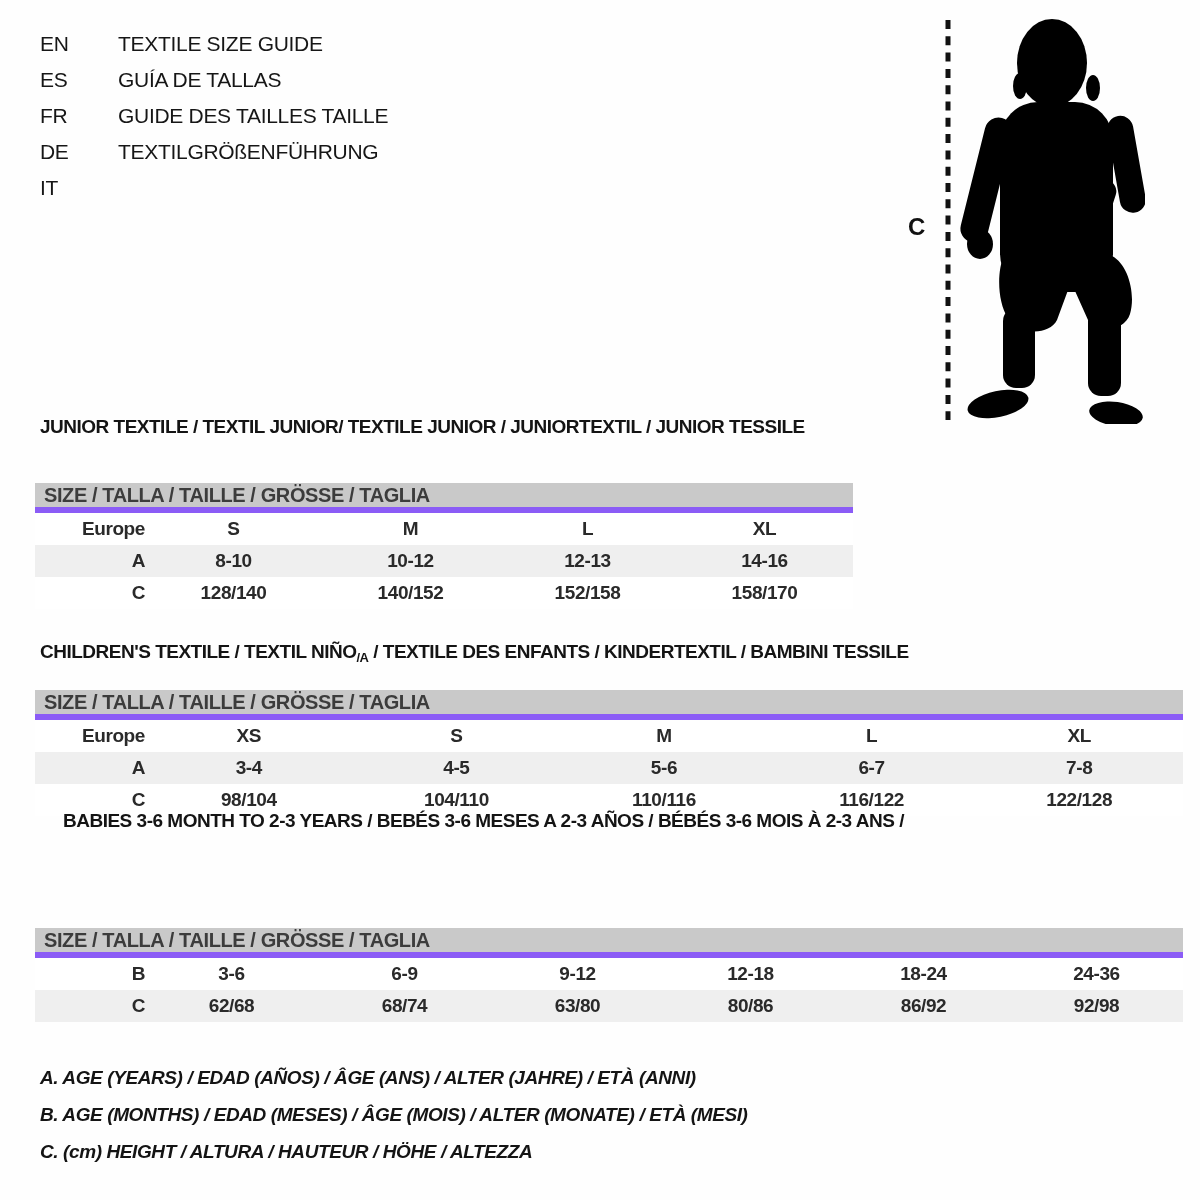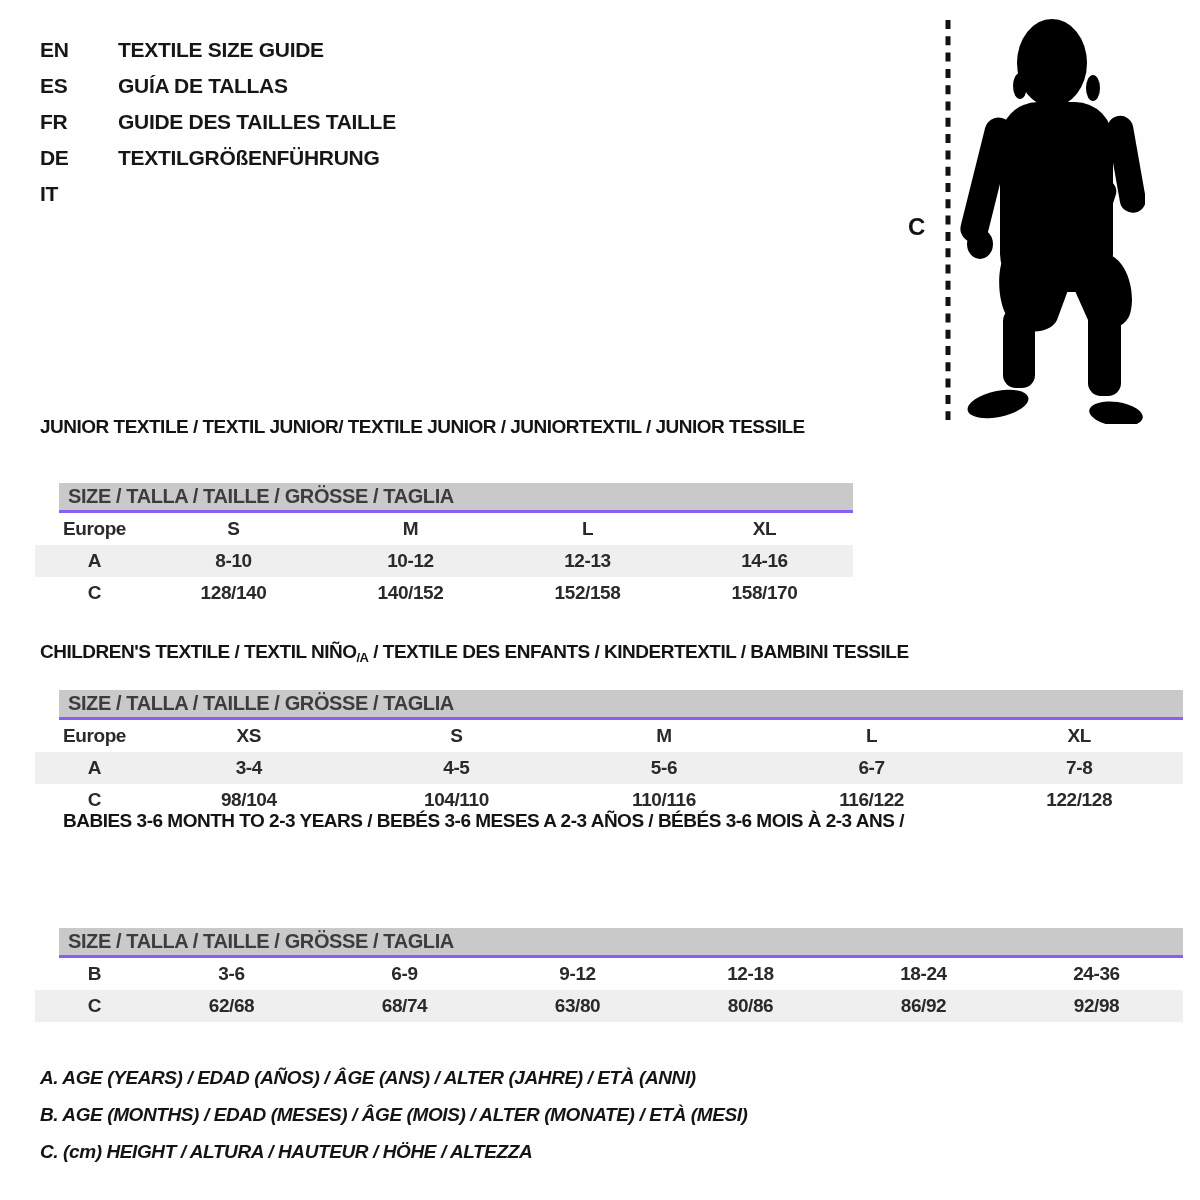--- a/index.html
+++ b/index.html
@@ -14,8 +14,8 @@
 
   
   .lang-block { left:40px; top:32px; width:520px; }
-  .lang-row { display:flex; height:36px; align-items:center;
-              font-weight:bold; font-size:21px; letter-spacing:-0.3px; color:#161616; }
+  .lang-row { display:flex; height:36px; align-items:flex-start;
+              font-weight:normal; font-size:21px; letter-spacing:-0.3px; color:#161616; }
   .lang-code { width:78px; flex:0 0 78px; }
   .lang-title { white-space:nowrap; }
 

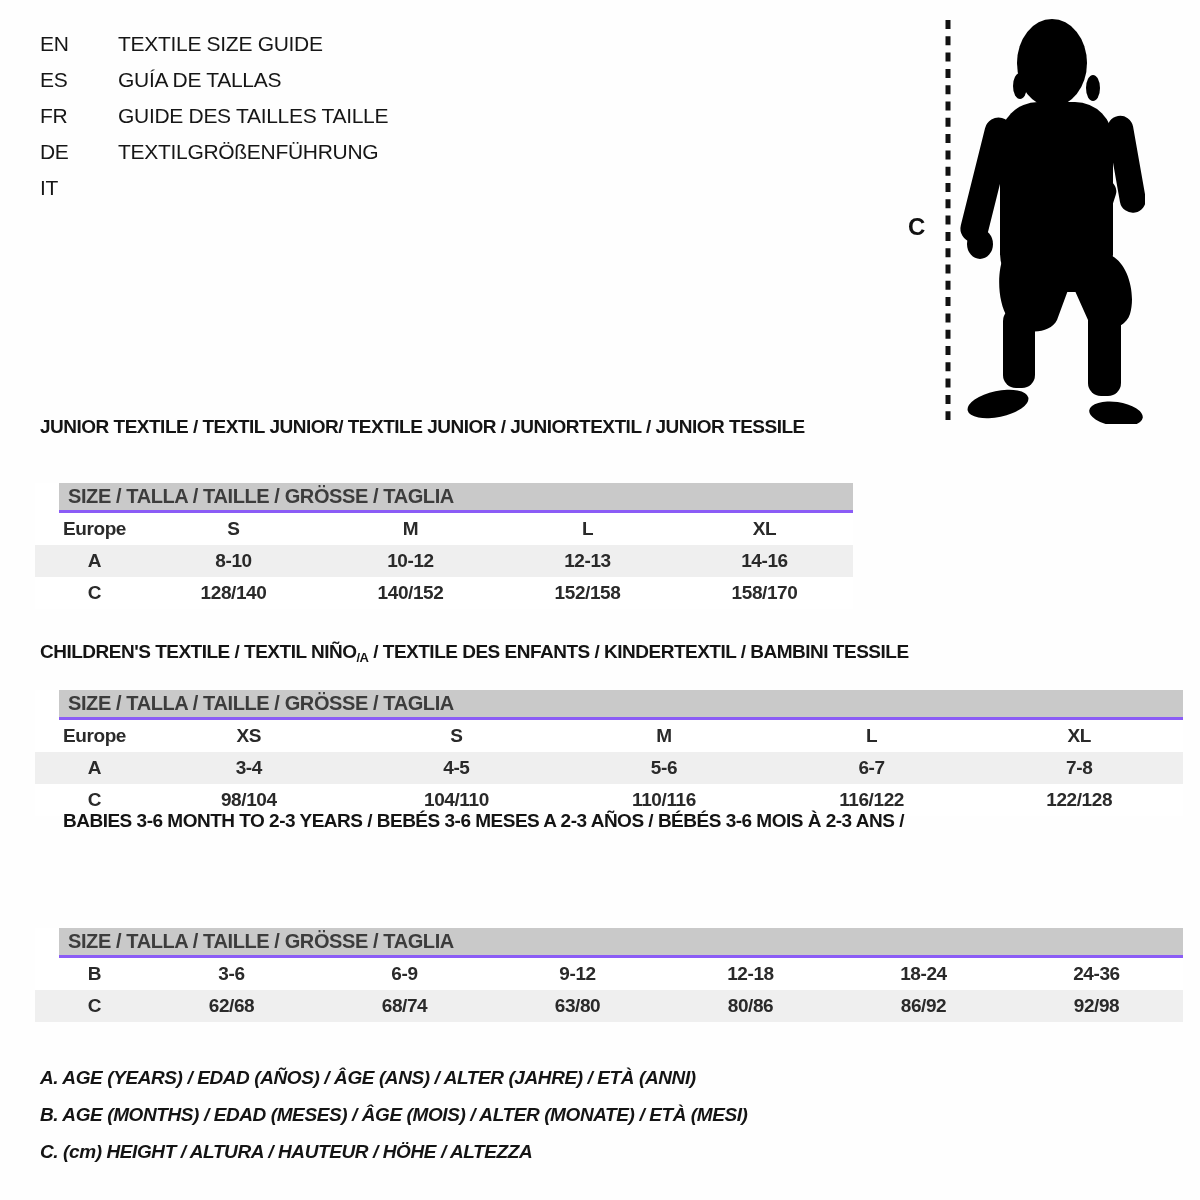--- a/index.html
+++ b/index.html
@@ -31,9 +31,9 @@
 
   
   .size-table { background:#fff; }
-  .thead { height:30px; background:#c9c9c9; border-bottom:3px solid #8b5cf6;
+  .thead { height:30px; background:#c9c9c9; border-bottom:6px solid #8b5cf6;
            display:flex; align-items:center; padding-left:9px; box-sizing:border-box;
-           font-size:20px; font-weight:bold; letter-spacing:-0.4px; color:#3c3c3c;margin-left:24px; }
+           font-size:20px; font-weight:bold; letter-spacing:-0.4px; color:#3c3c3c; }
   .trow { display:flex; height:32px; align-items:center;
           font-size:19px; font-weight:bold; letter-spacing:-0.4px; color:#2a2a2a; }
   .trow .rlabel { flex:0 0 110px; width:110px; padding-left:9px; box-sizing:border-box; text-align:center; }

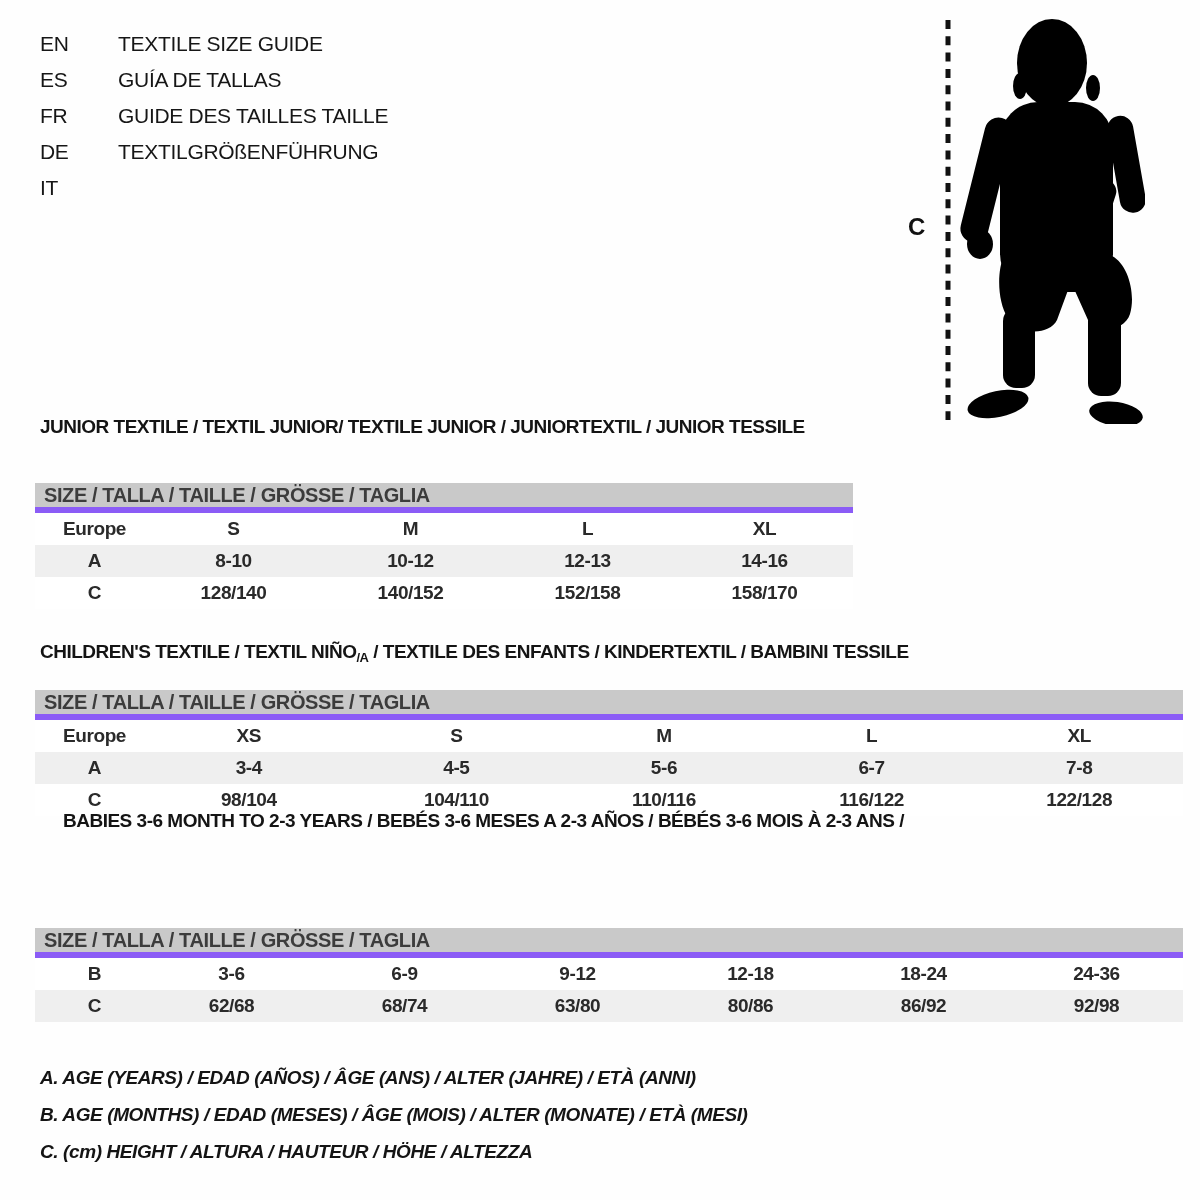--- a/index.html
+++ b/index.html
@@ -36,7 +36,7 @@
            font-size:20px; font-weight:bold; letter-spacing:-0.4px; color:#3c3c3c; }
   .trow { display:flex; height:32px; align-items:center;
           font-size:19px; font-weight:bold; letter-spacing:-0.4px; color:#2a2a2a; }
-  .trow .rlabel { flex:0 0 110px; width:110px; padding-left:9px; box-sizing:border-box; text-align:center; }
+  .trow .rlabel { flex:0 0 110px; width:110px; padding-left:9px; box-sizing:border-box; text-align:right; }
   .trow .cell { flex:1; text-align:center; }
   .shaded { background:#efefef; }
 

